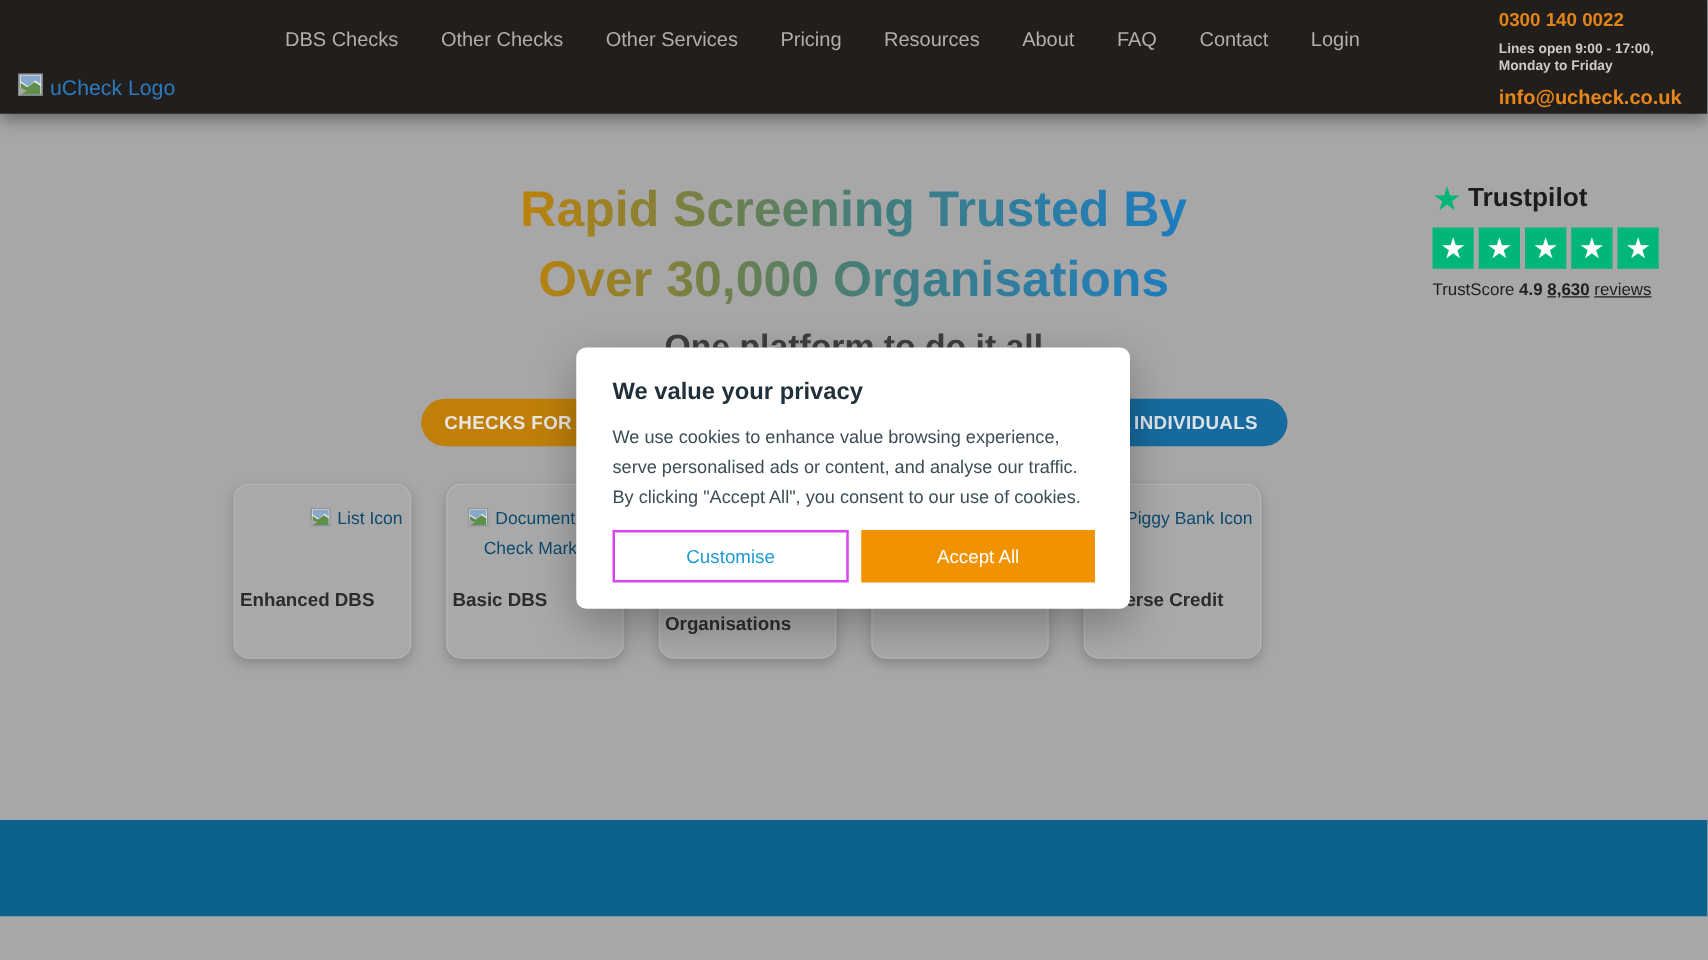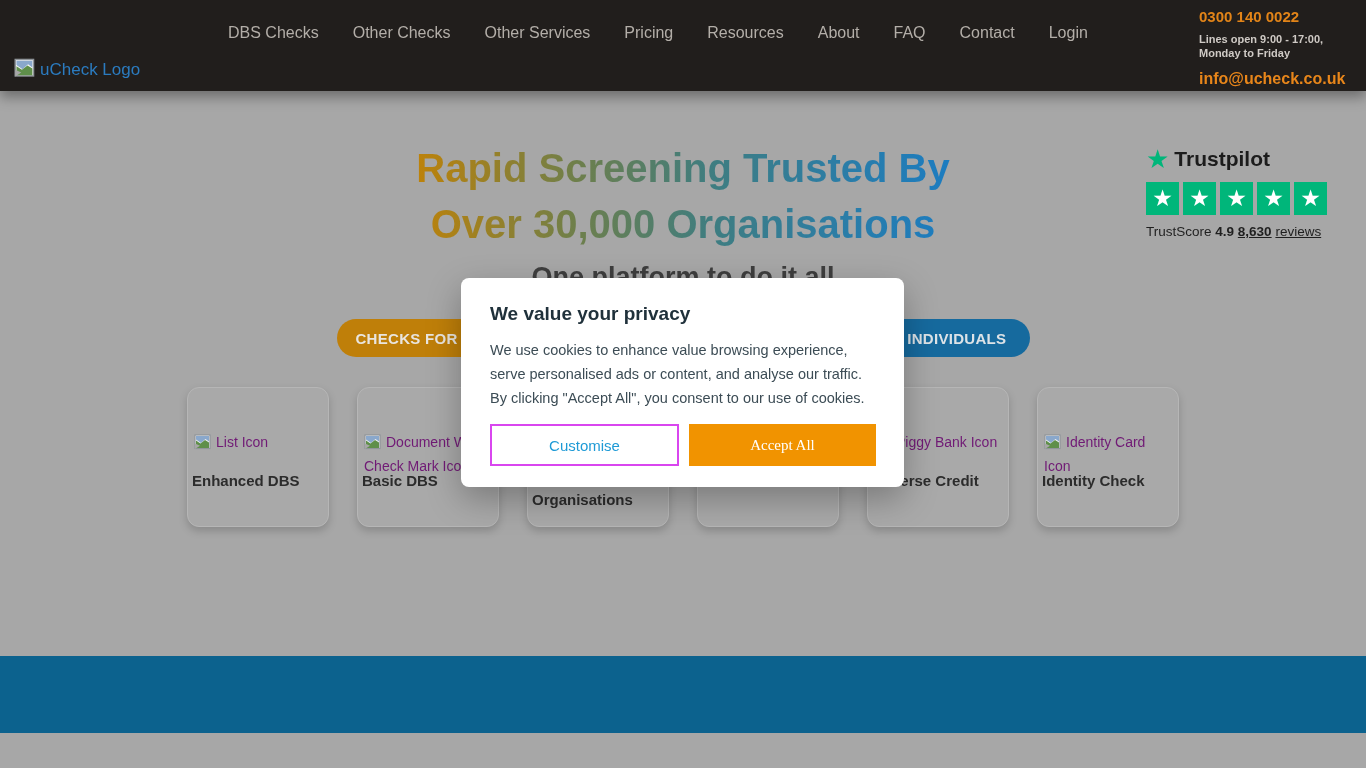--- a/index.html
+++ b/index.html
@@ -60,8 +60,8 @@
     box-shadow:0 4px 9px rgba(0,0,0,0.18); cursor:pointer;
   }
   .card-alt {
-    position:absolute; left:6px; right:6px; top:16px; text-align:left;
-    font-size:14px; color:#701a75; line-height:21px;margin-top:28px;
+    position:absolute; left:6px; right:6px; top:16px; text-align:right;
+    font-size:14px; color:#0c4a6e; line-height:21px;
   }
   .card-alt .bimg { vertical-align:-3px; margin-right:4px; }
   .card-label {

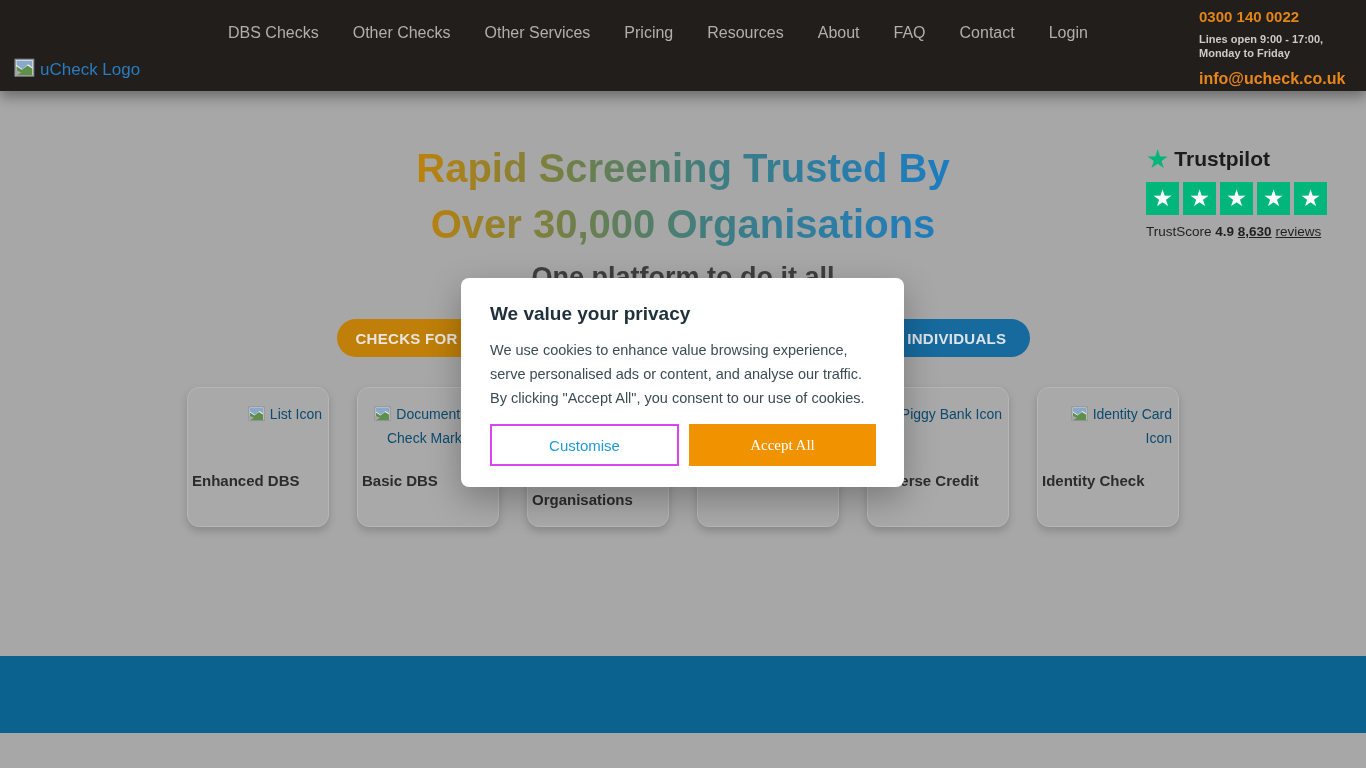--- a/index.html
+++ b/index.html
@@ -207,14 +207,6 @@
     <div class="card-label">Adverse Credit</div>
   </div>
 
-  <div class="card">
-    <div class="card-alt">
-      <span class="bimg"><svg width="18" height="16" viewBox="0 0 18 16">
-            <use href="#broken-img"></use>
-          </svg></span><span>Identity Card Icon</span>
-    </div>
-    <div class="card-label">Identity Check</div>
-  </div>
 
 </div>
 

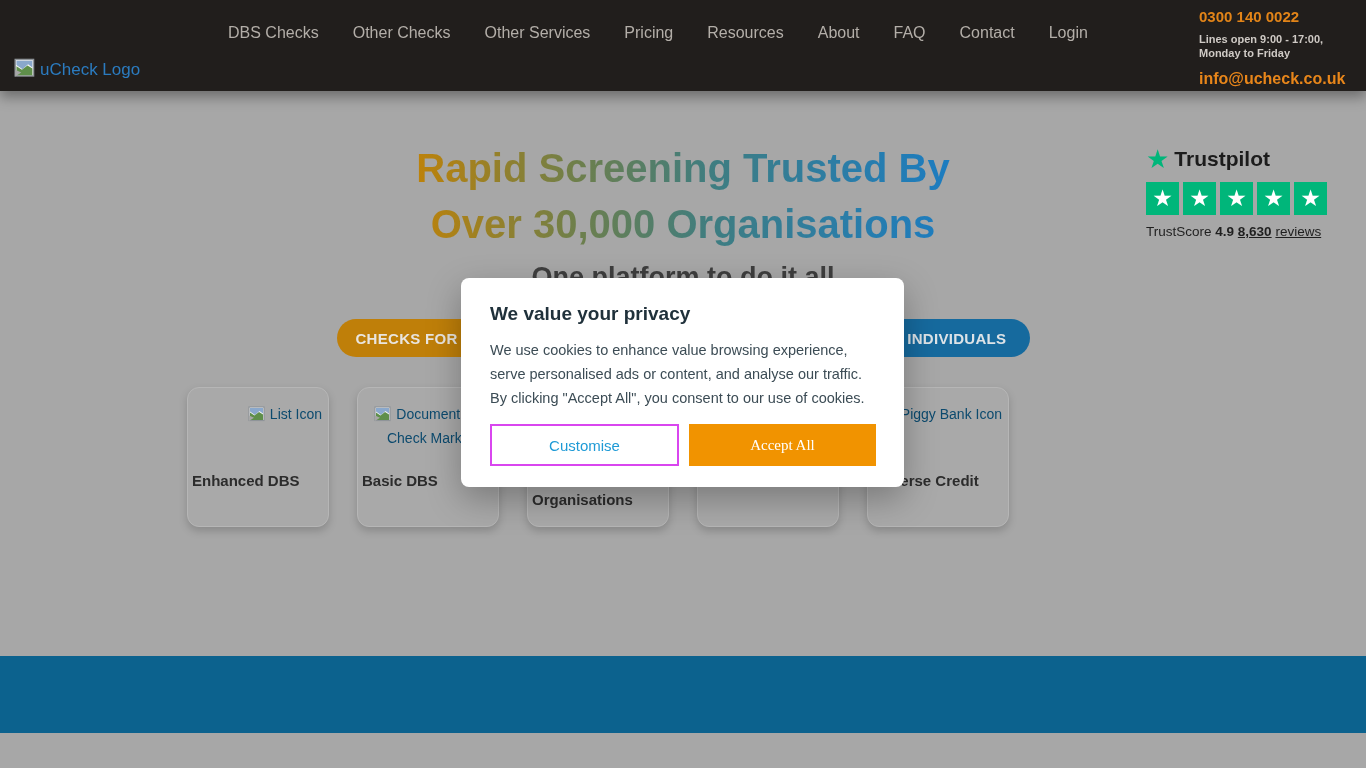--- a/index.html
+++ b/index.html
@@ -85,7 +85,7 @@
   }
   .btn-accept {
     width:187px; height:42px; background:#f19300; border:none;
-    color:#ffffff; font-size:15px; font-family:Liberation Serif, serif; cursor:pointer;
+    color:#ffffff; font-size:15px; font-family:Liberation Sans, sans-serif; cursor:pointer;
   }
 
   

